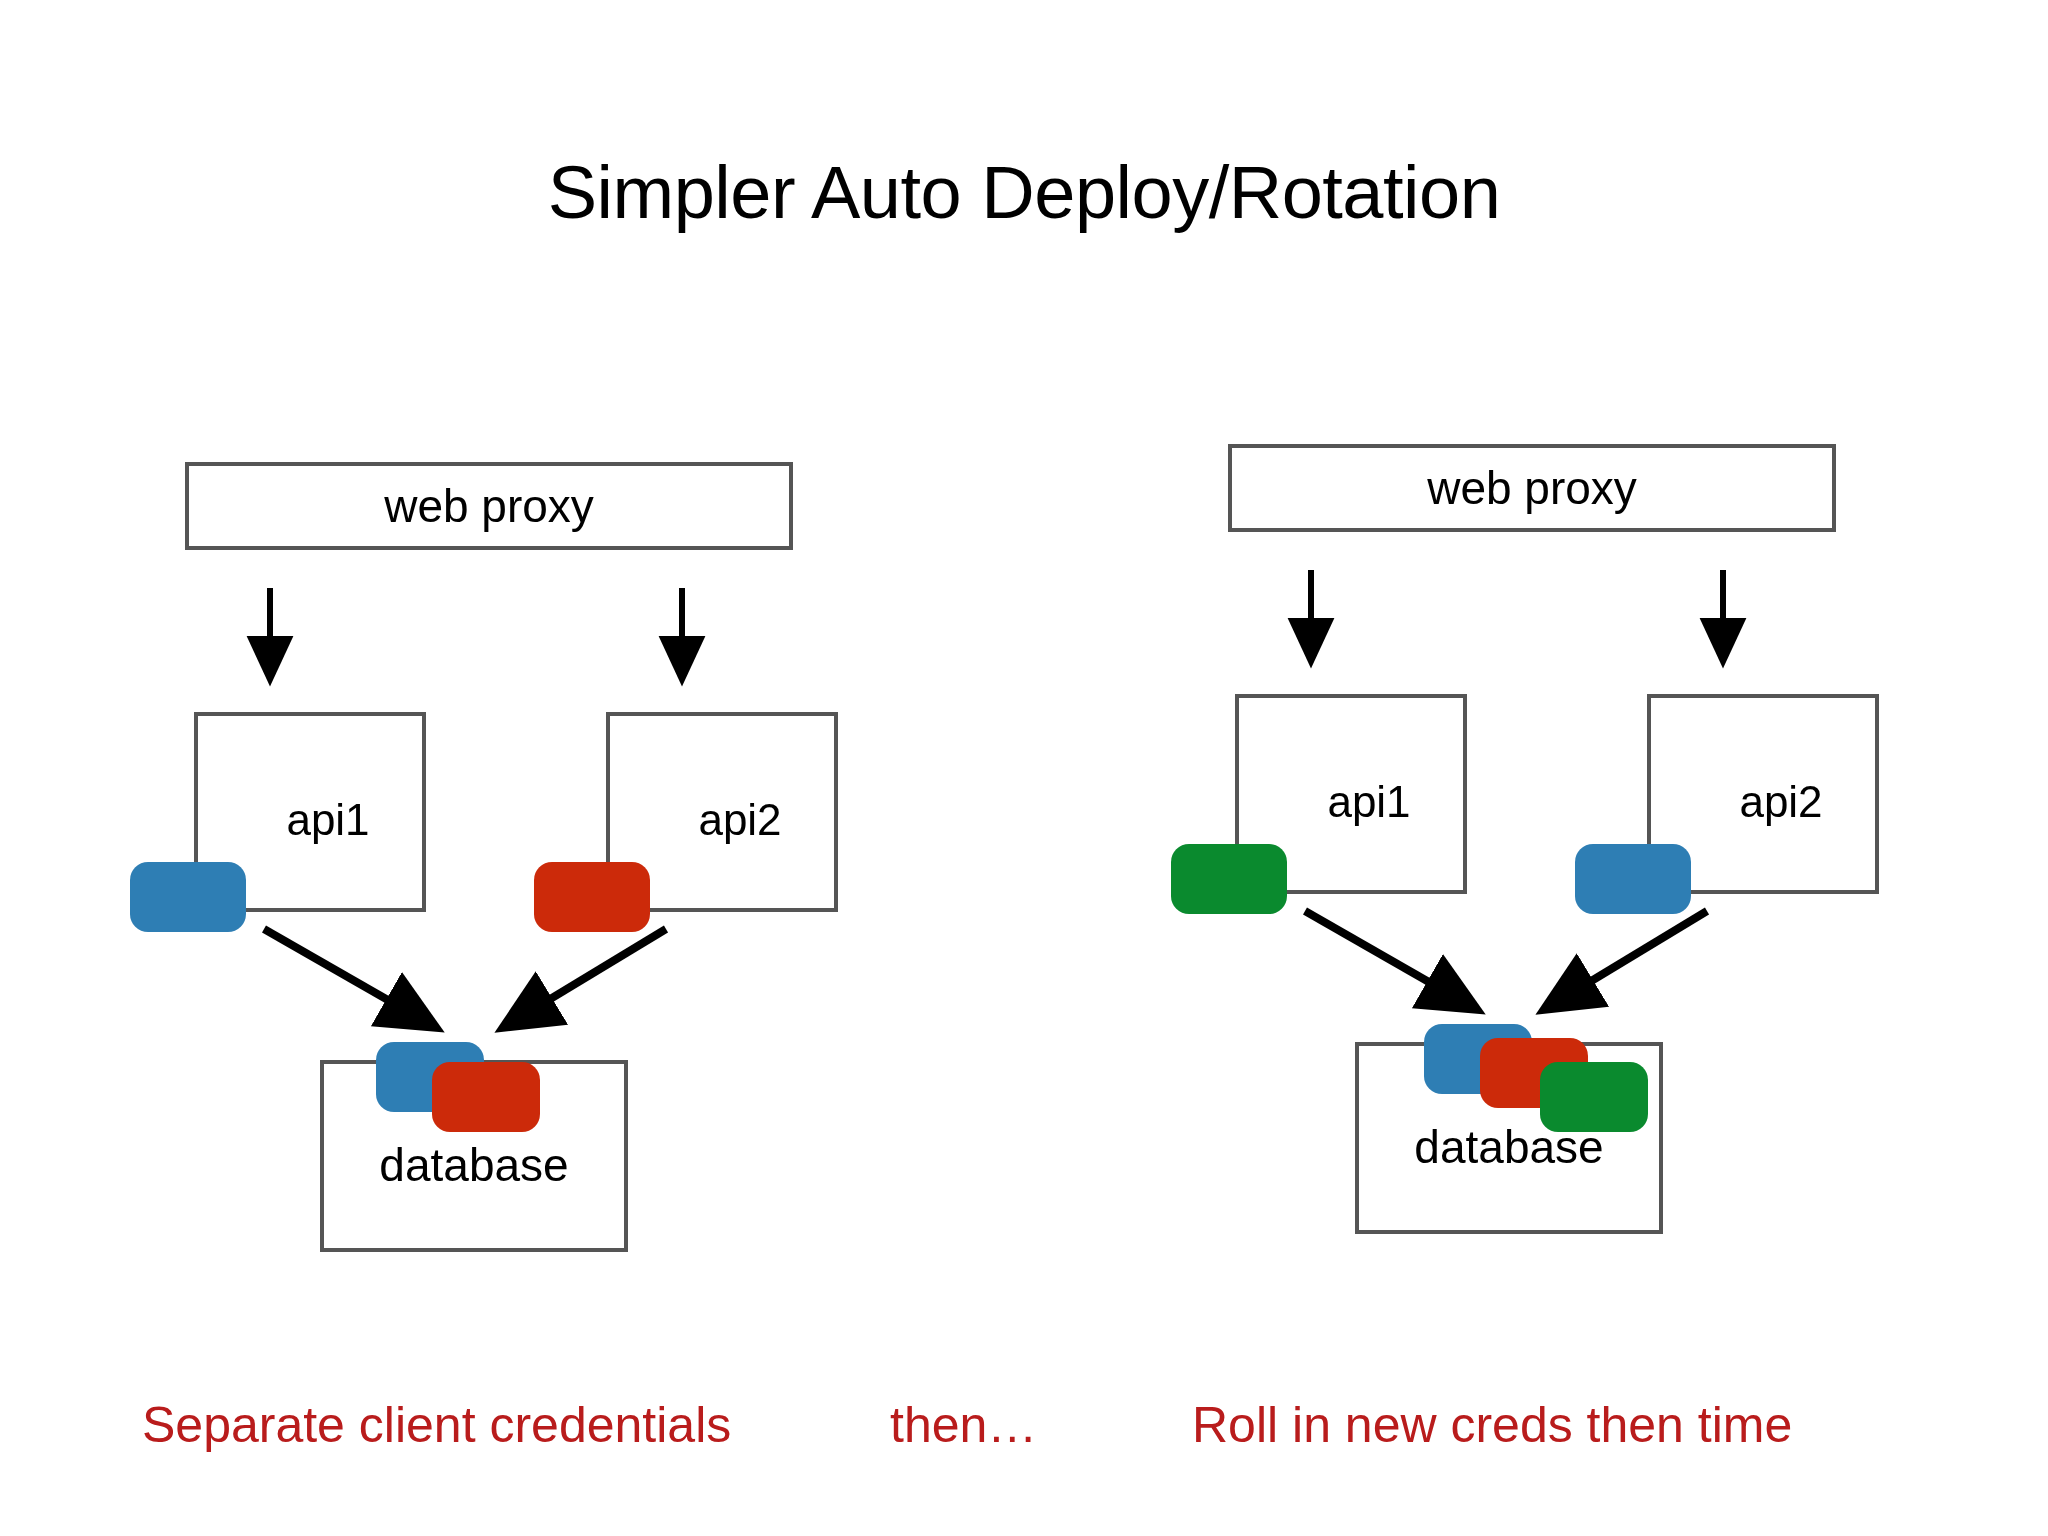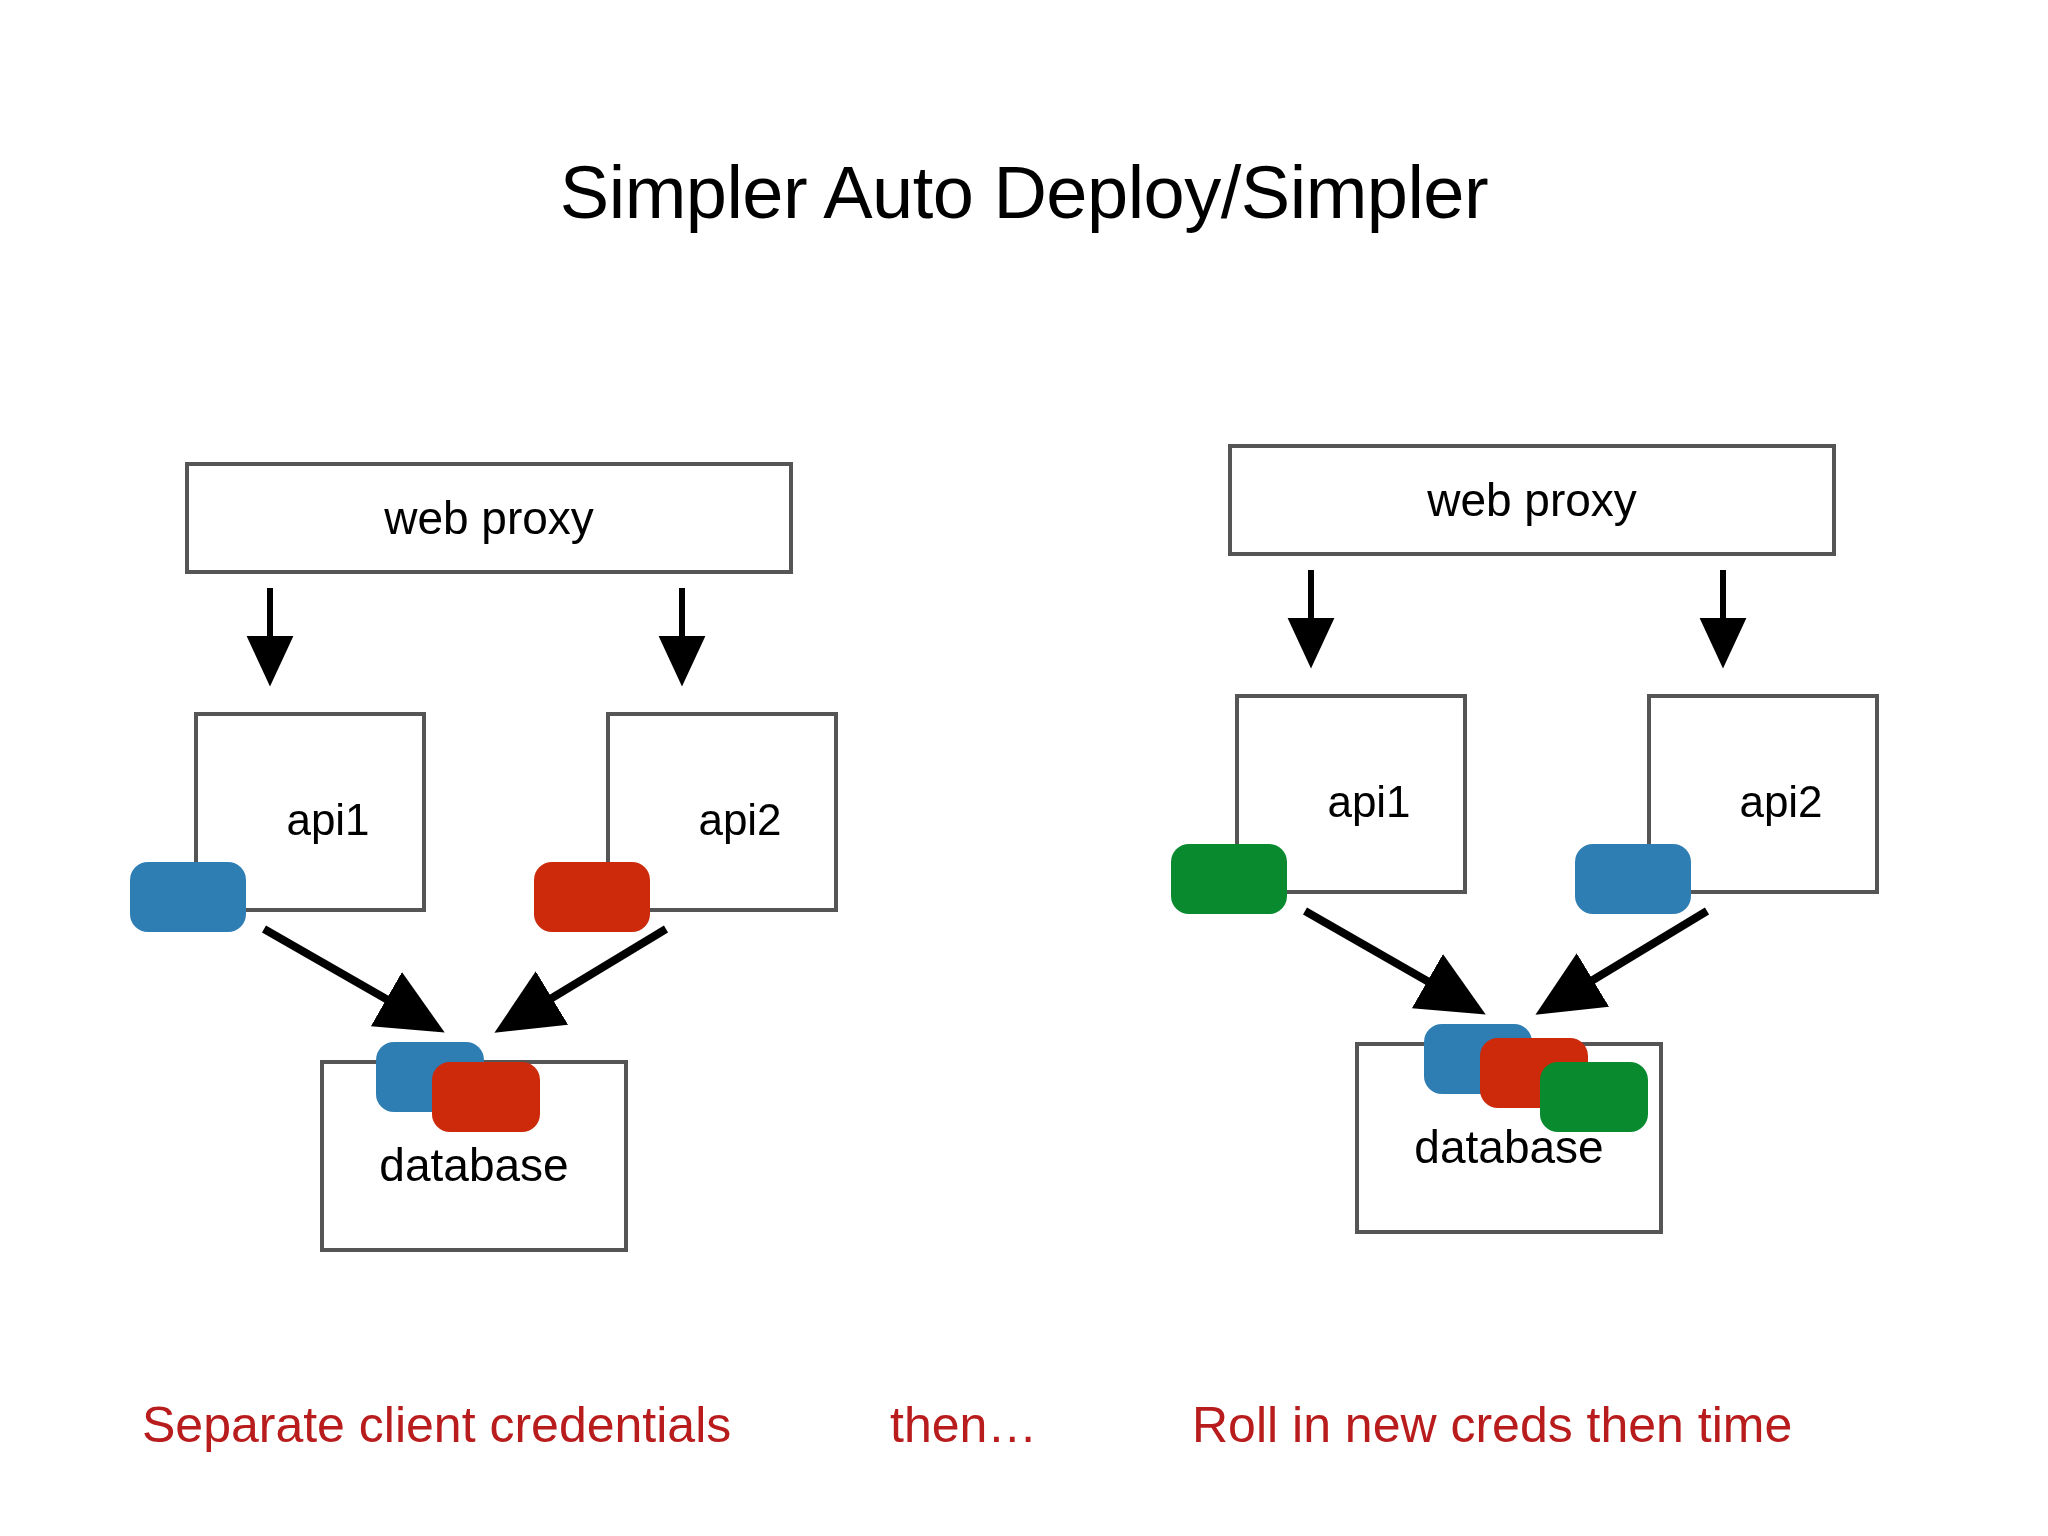--- a/index.html
+++ b/index.html
@@ -104,7 +104,7 @@
 
 <div id="slide">
 
-  <div class="slide-title">Simpler Auto Deploy/Simpler</div>
+  <div class="slide-title">Simpler Auto Deploy/Rotation</div>
 
   <svg id="arrow-layer" viewBox="0 0 2048 1536">
     <defs>

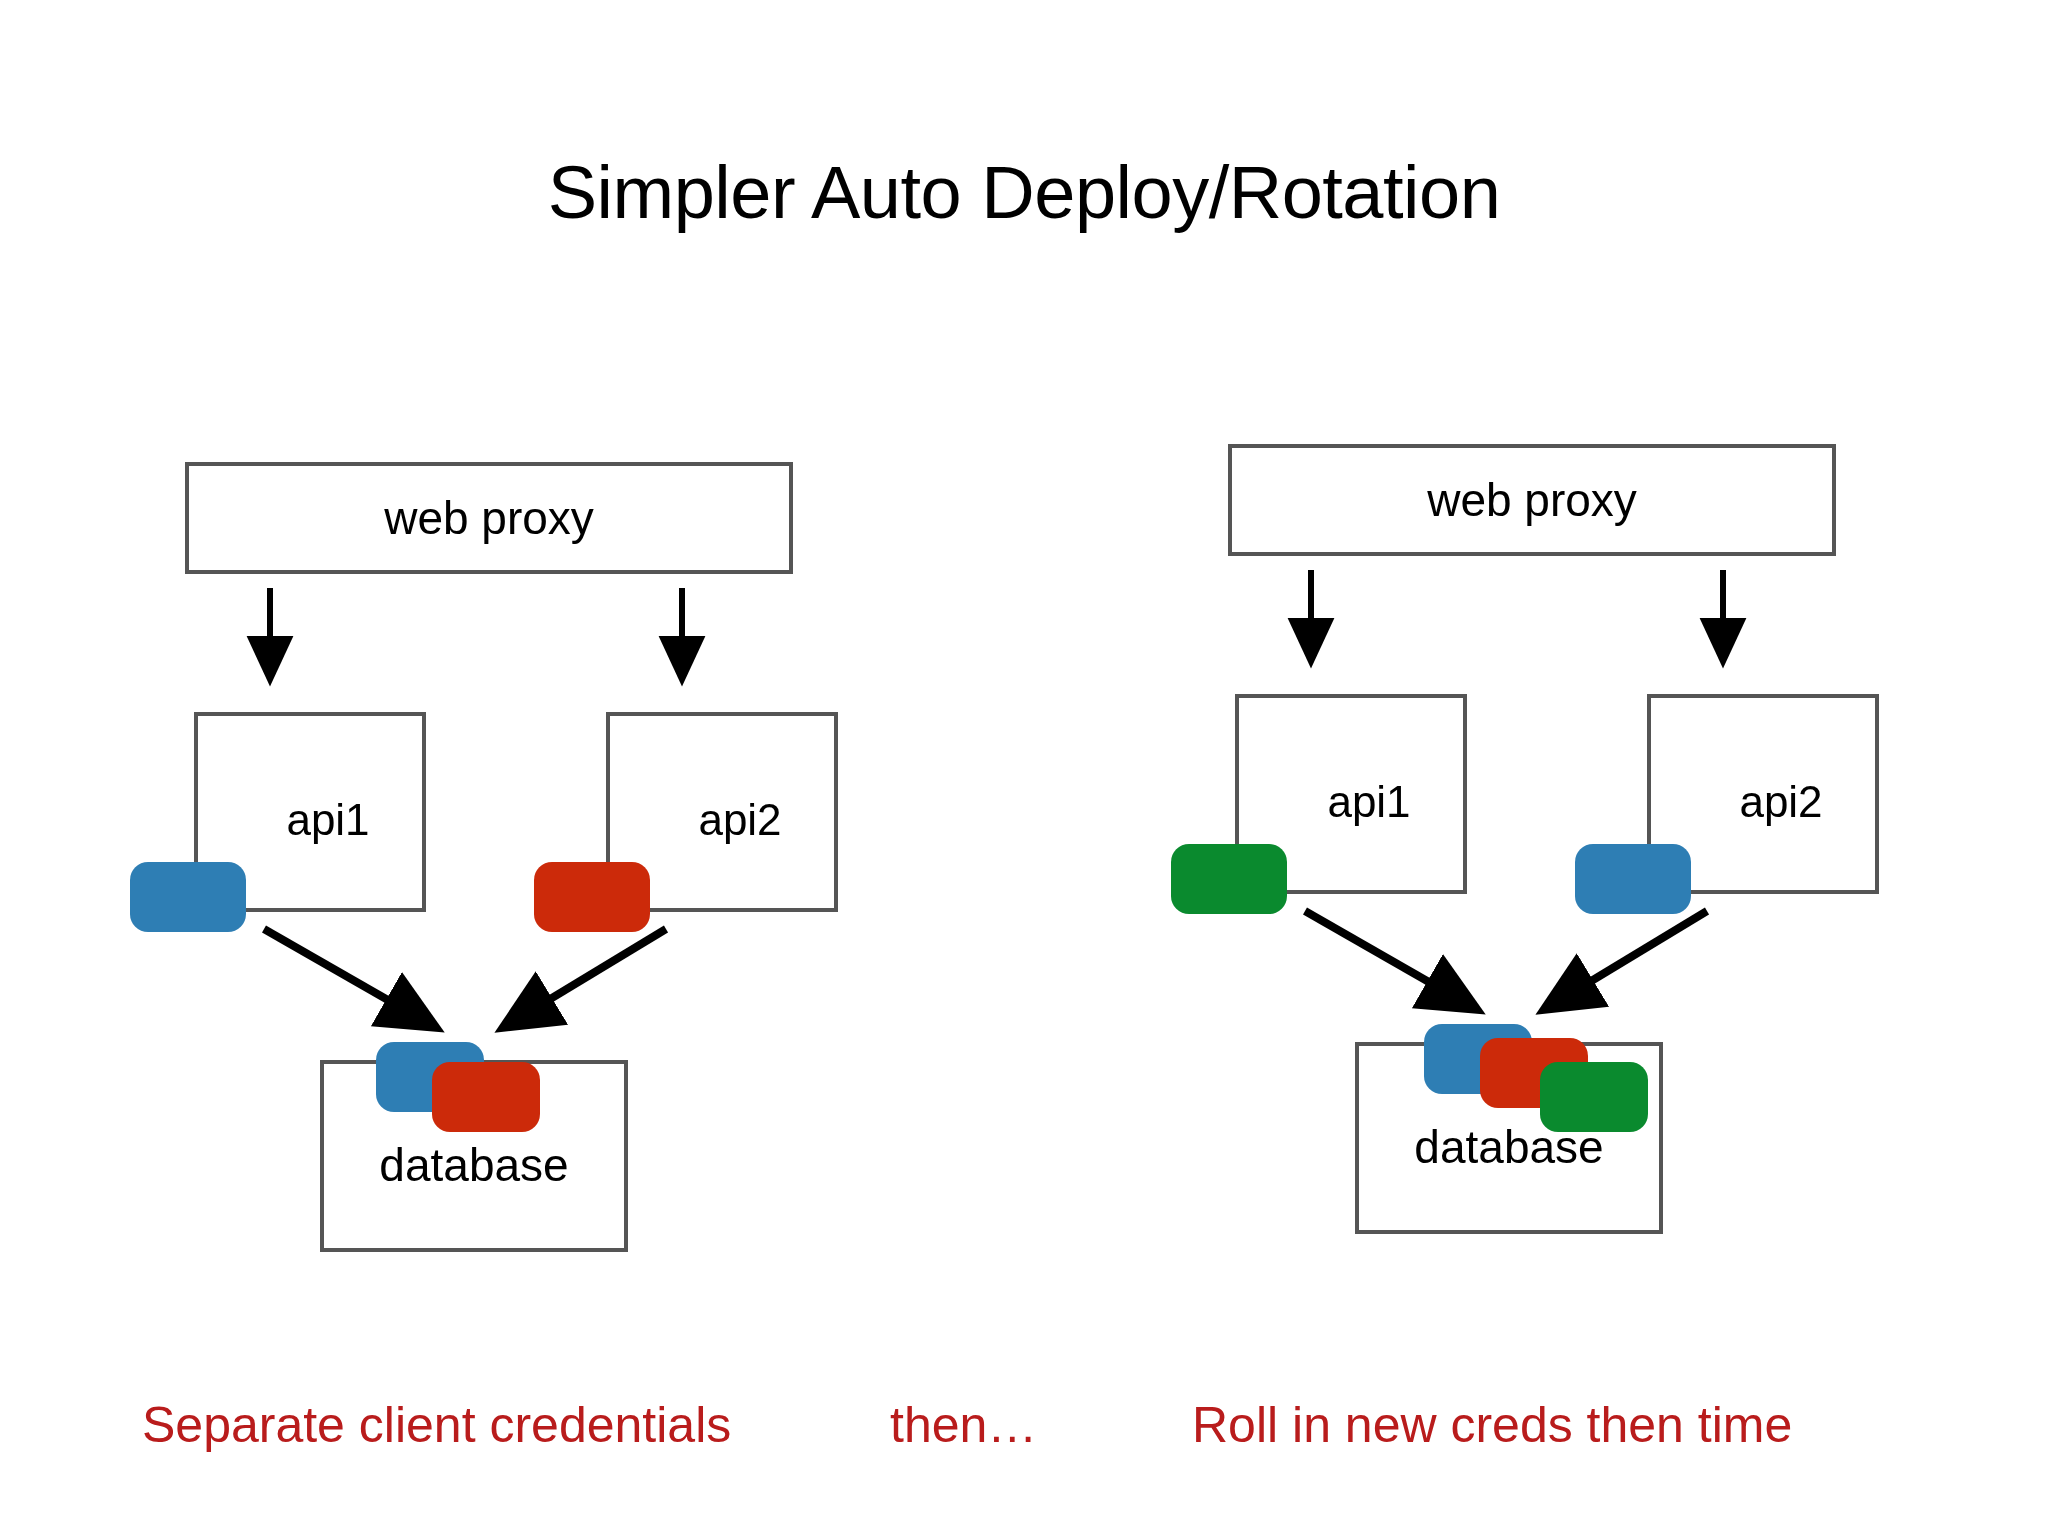--- a/index.html
+++ b/index.html
@@ -52,7 +52,7 @@
     white-space: nowrap;
   }
 
-  .proxy-box { height: 112px; }
+  .proxy-box { height: 88px; }
   .proxy-box .node-label { font-size: 46px; }
 
   .api-box { width: 232px; height: 200px; margin-left: 34px; }

